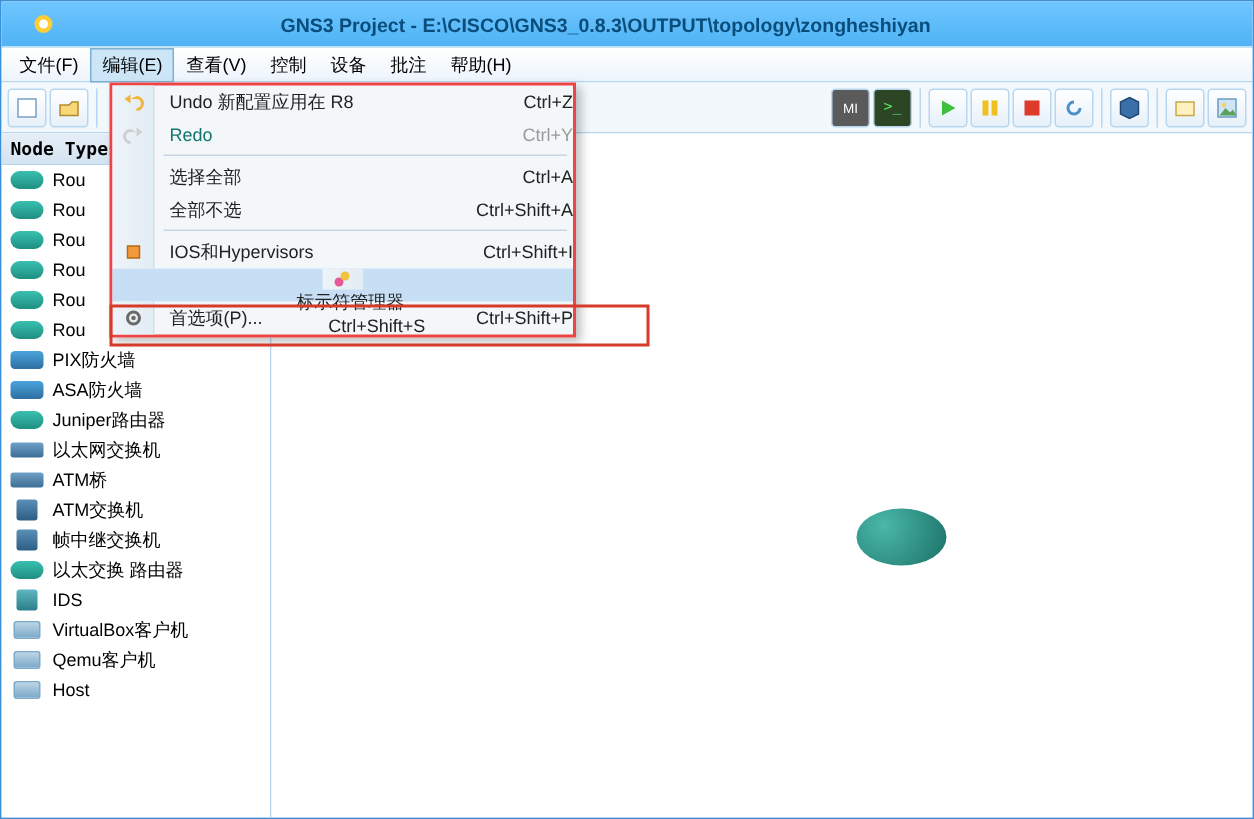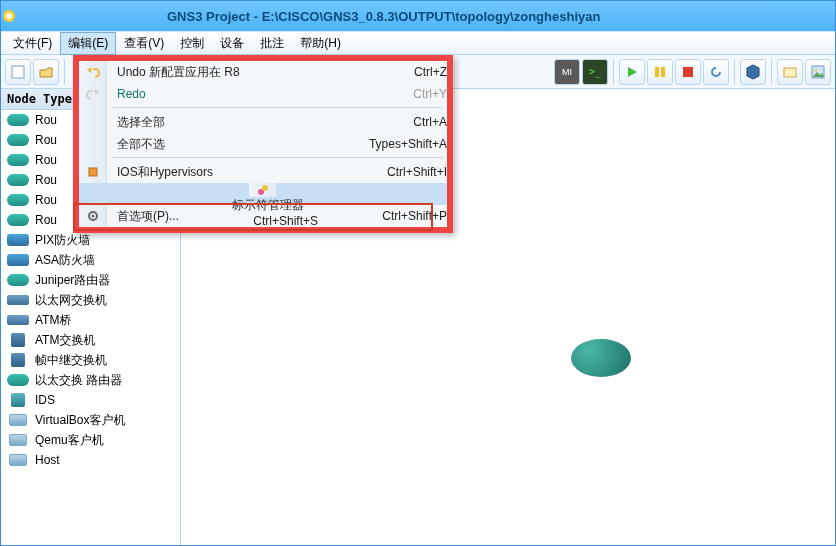--- a/index.html
+++ b/index.html
@@ -19,7 +19,7 @@
     background: linear-gradient(#6fc6ff, #4fb3f5);
     display: flex;
     align-items: center;
-    padding: 0 0;
+    padding: 0 20px;
     color: #0a4d7a;
     font-size: 13px;
     font-weight: bold;

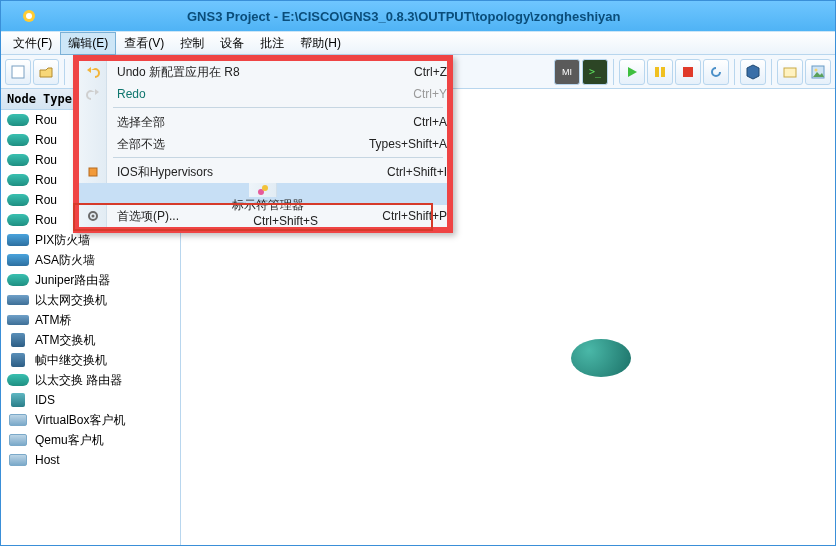--- a/index.html
+++ b/index.html
@@ -113,9 +113,9 @@
   .dropdown {
     position: absolute;
     left: 72px; top: 54px;
-    width: 380px;
+    width: 311px;
     background: #f4f7fa;
-    border: 6px solid #ef4444;
+    border: 2px solid #ef4444;
     box-shadow: 3px 3px 6px rgba(0,0,0,.25);
     z-index: 100;
   }

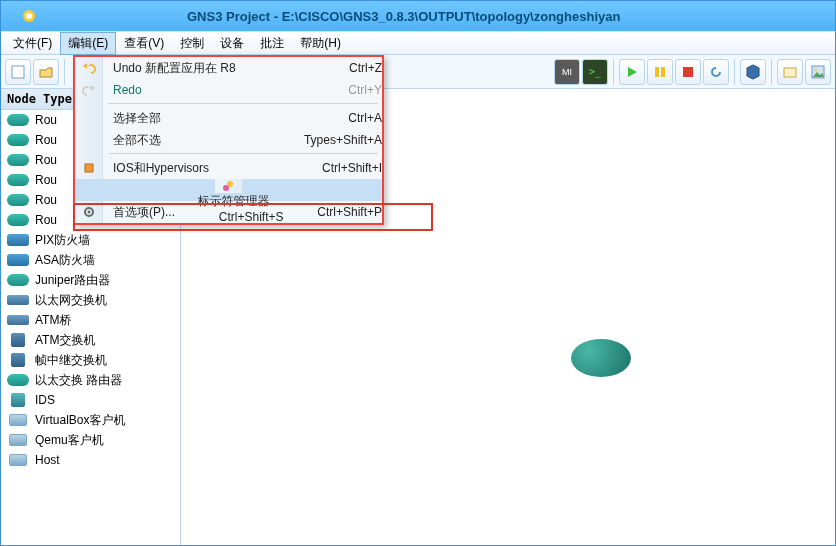--- a/index.html
+++ b/index.html
@@ -389,7 +389,7 @@
   <div class="ditem">
     <span class="iconcol"></span>
     <span class="label">全部不选</span>
-    <span class="shortcut">Types+Shift+A</span>
+    <span class="shortcut">Ctrl+Shift+A</span>
   </div>
   <div class="dsep">
       <span class="iconcol"></span>

